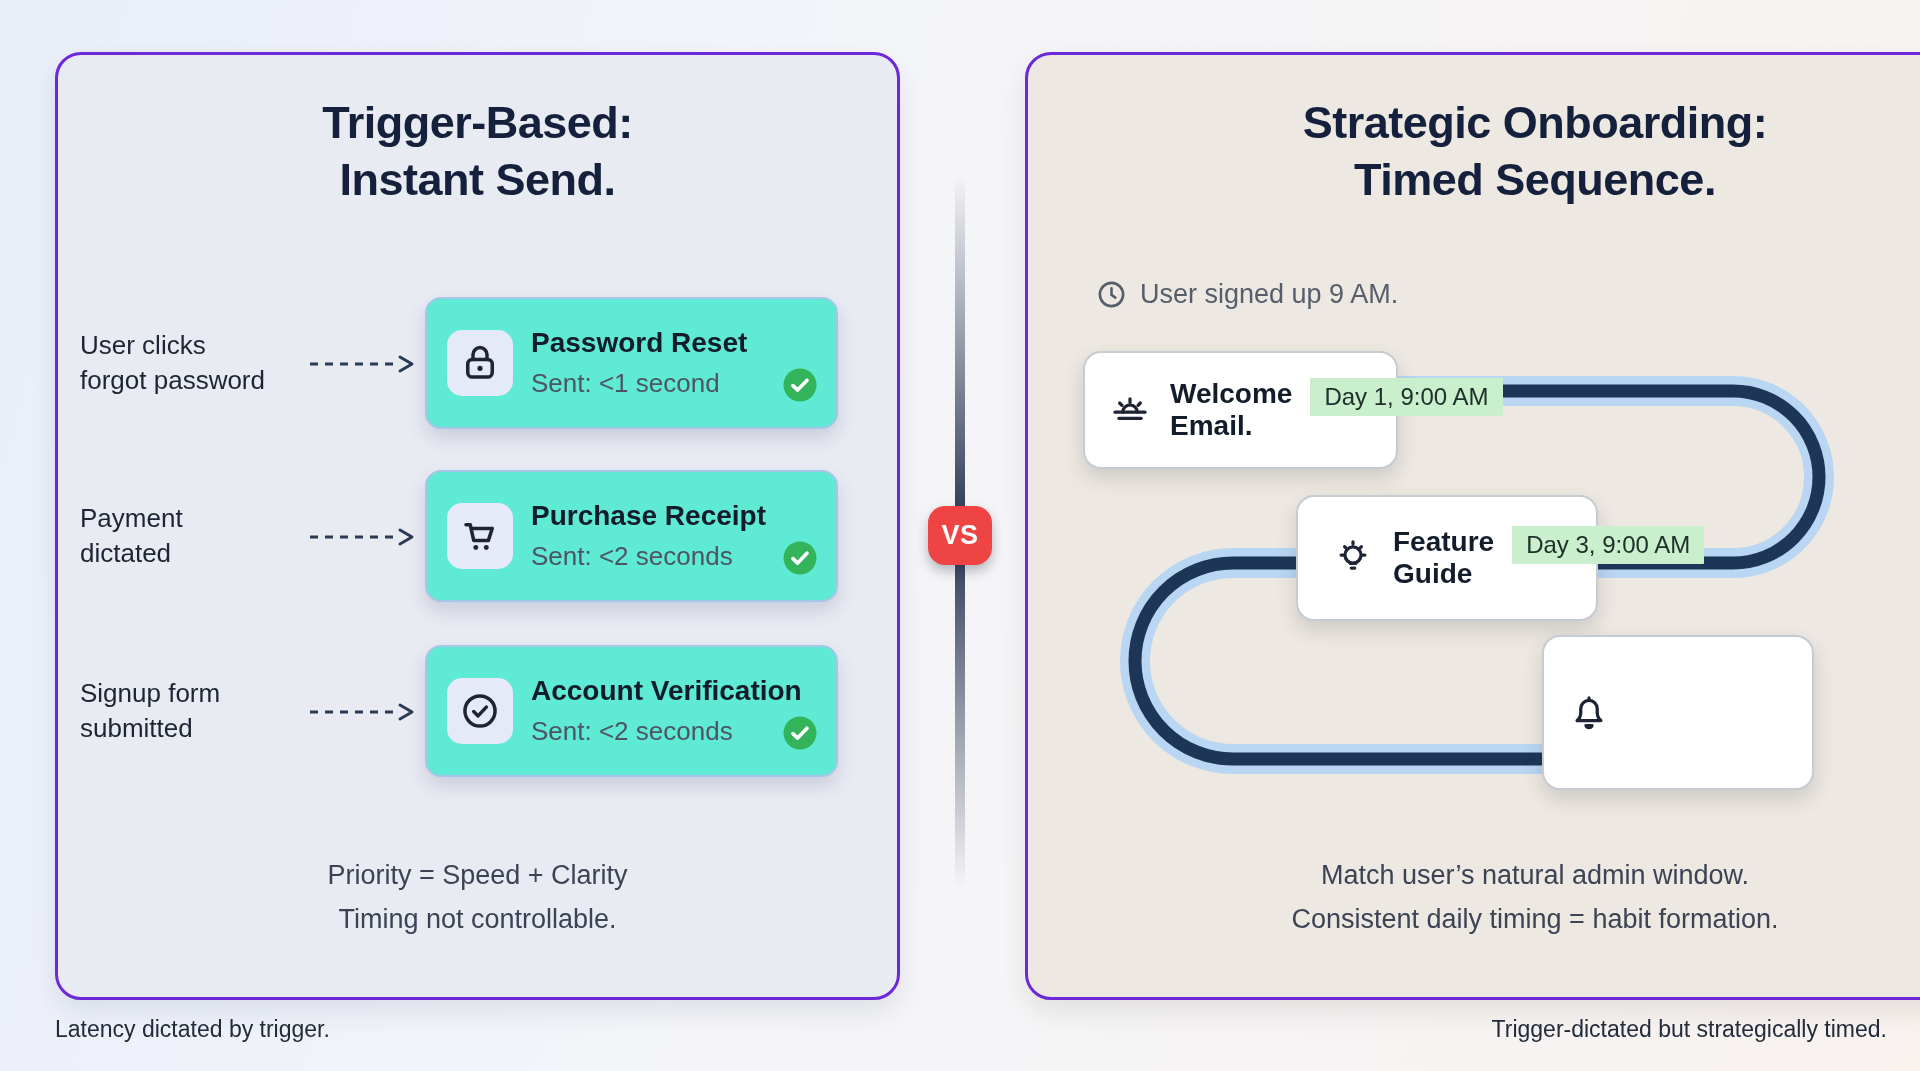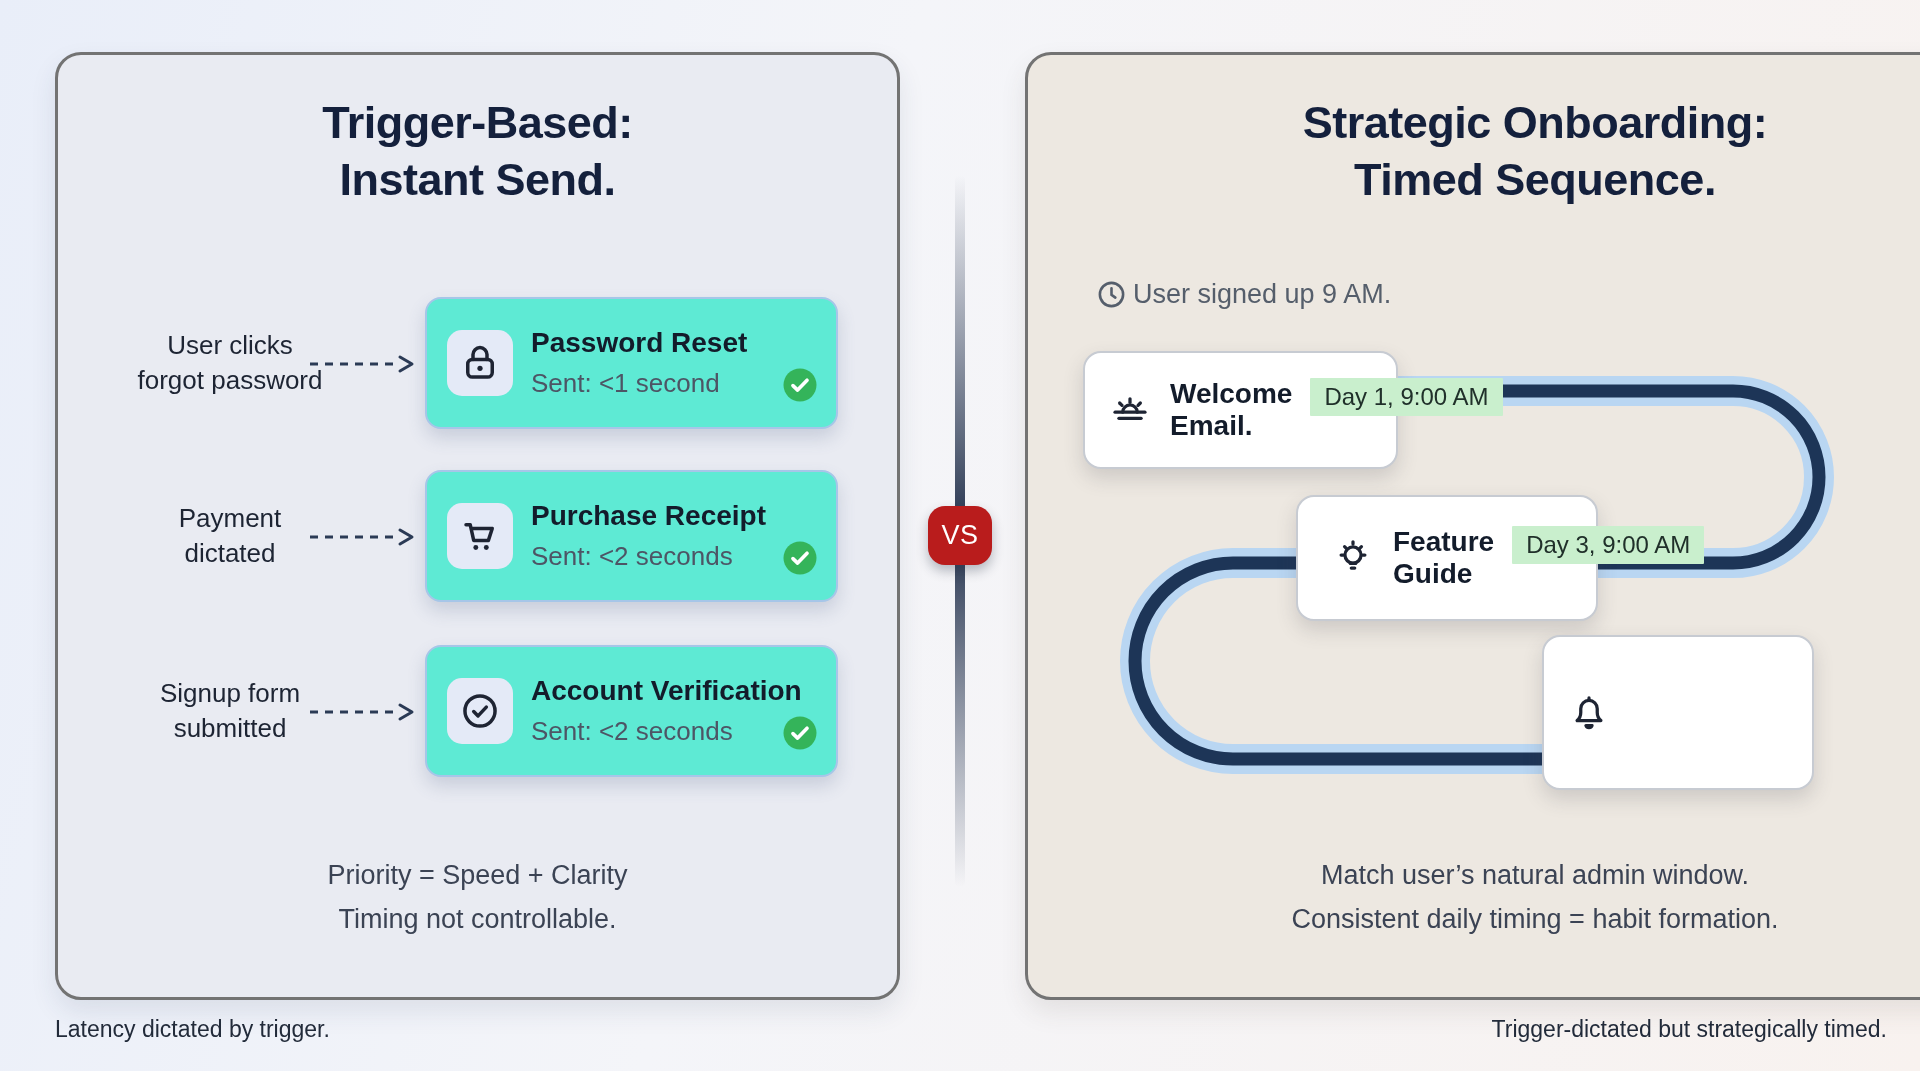--- a/index.html
+++ b/index.html
@@ -13,7 +13,7 @@
 
   .panel {
     position:absolute; top:52px; height:948px;
-    border:3px solid #737373; border-radius:26px;
+    border:3px solid #6d28d9; border-radius:26px;
   }
   .panel-left  { left:55px;  width:845px; background:#e9ebf2; box-shadow:0 12px 26px rgba(40,55,90,.10); }
   .panel-right { left:1025px; width:1020px; background:#ede8e1; box-shadow:0 12px 26px rgba(70,60,50,.10); }

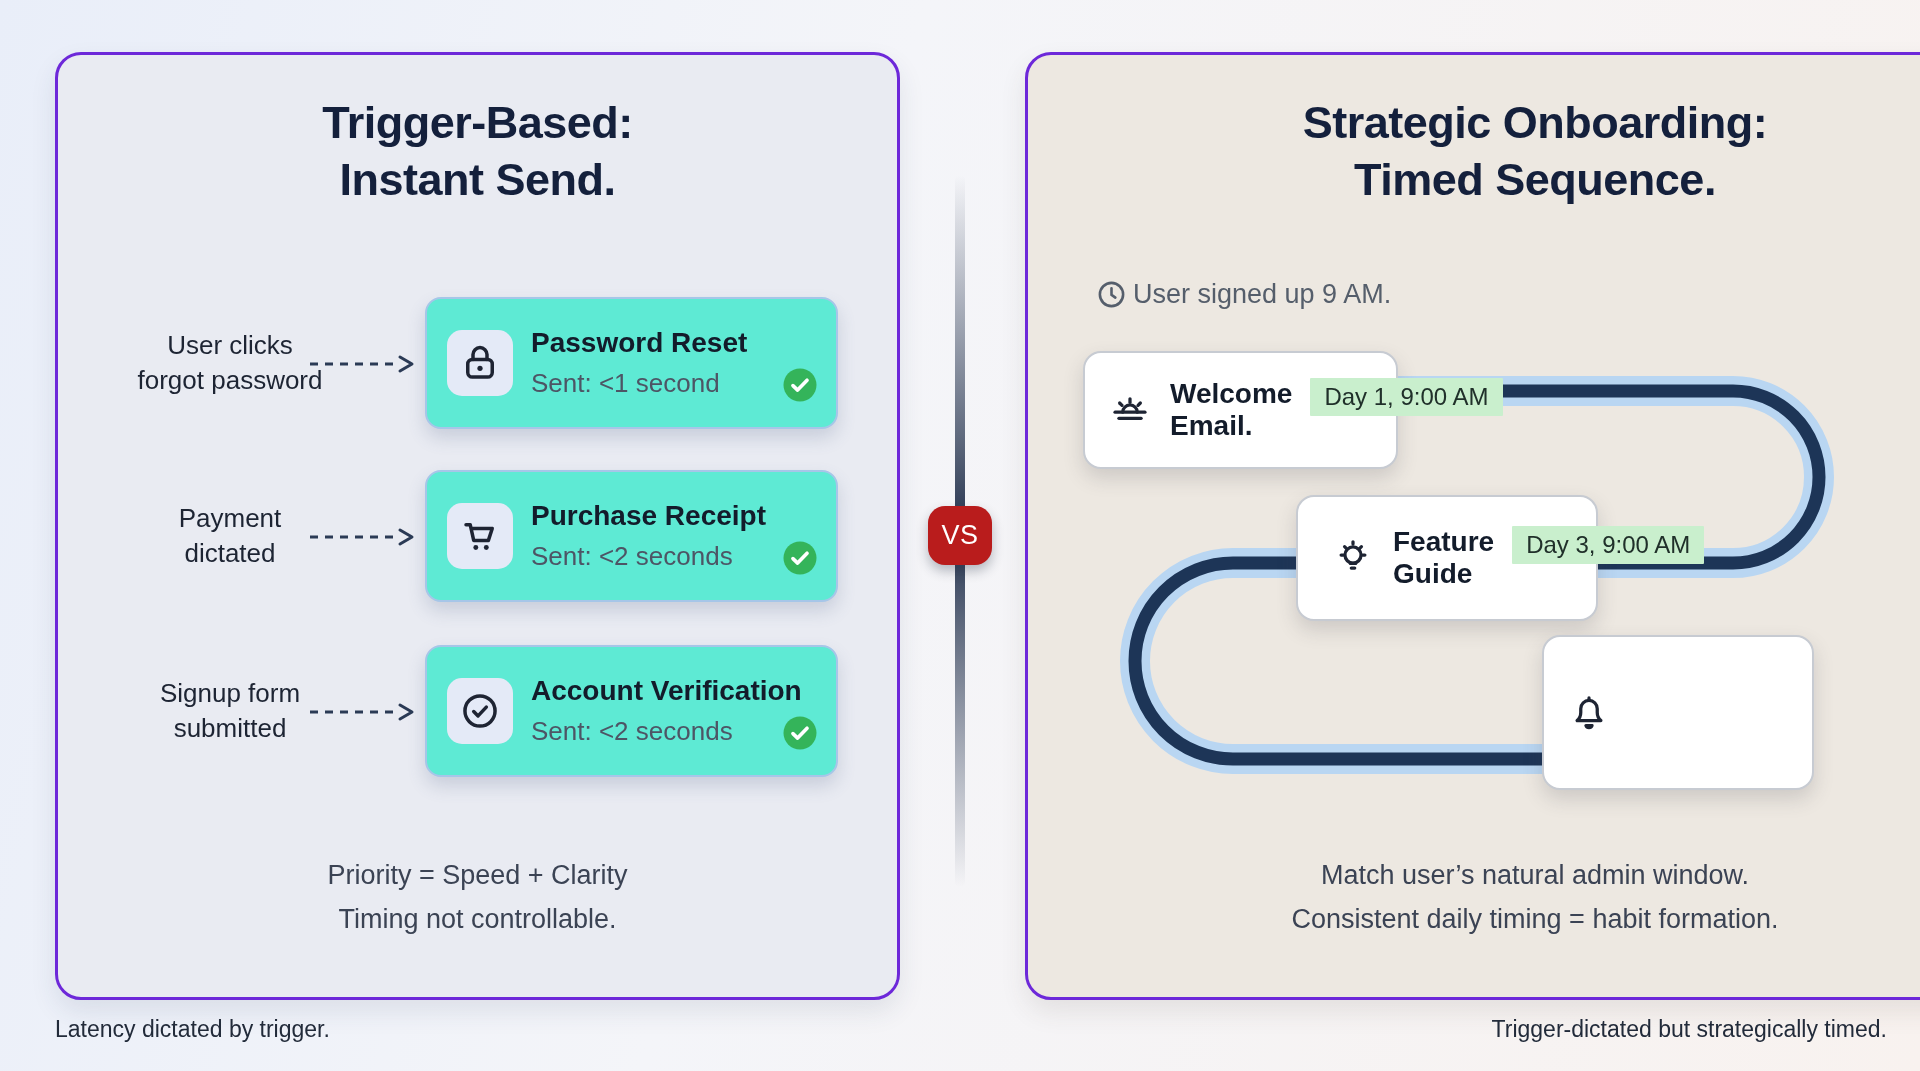--- a/index.html
+++ b/index.html
@@ -77,7 +77,7 @@
   
   .clock-row {
     position:absolute; left:68px; top:224px; z-index:3;
-    display:flex; align-items:center; gap:6px;
+    display:flex; align-items:center; gap:13px;
     font-size:27px; color:#555e6b;
   }
   .clock-row svg { width:31px; height:31px; }

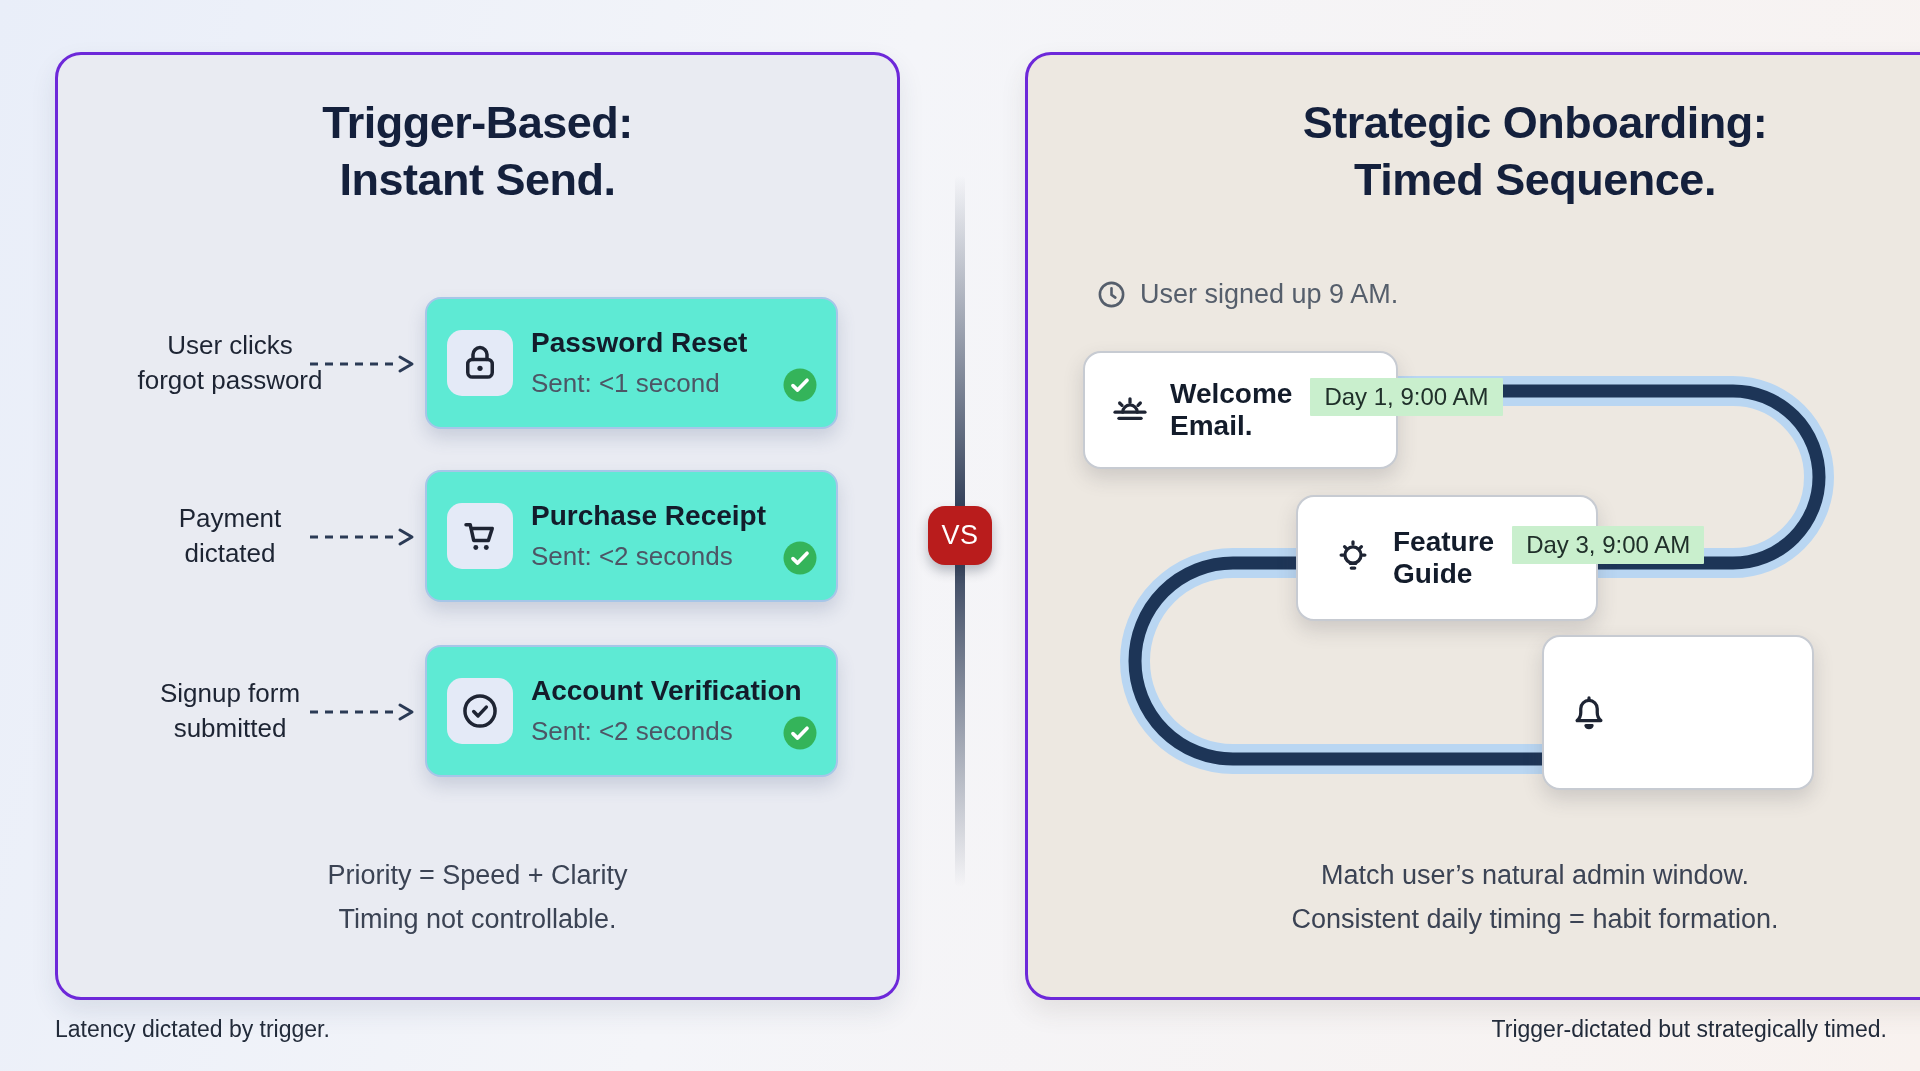--- a/index.html
+++ b/index.html
@@ -42,7 +42,7 @@
   .status-check { position:absolute; right:18px; bottom:24px; width:36px; height:36px; }
 
   .trigger-label {
-    position:absolute; left:22px; width:300px; text-align:center;
+    position:absolute; left:22px; width:300px; text-align:left;
     font-size:26px; font-weight:500; color:#1d2433; line-height:1.35;
   }
   .dash-arrow { position:absolute; left:250px; width:108px; height:20px; }

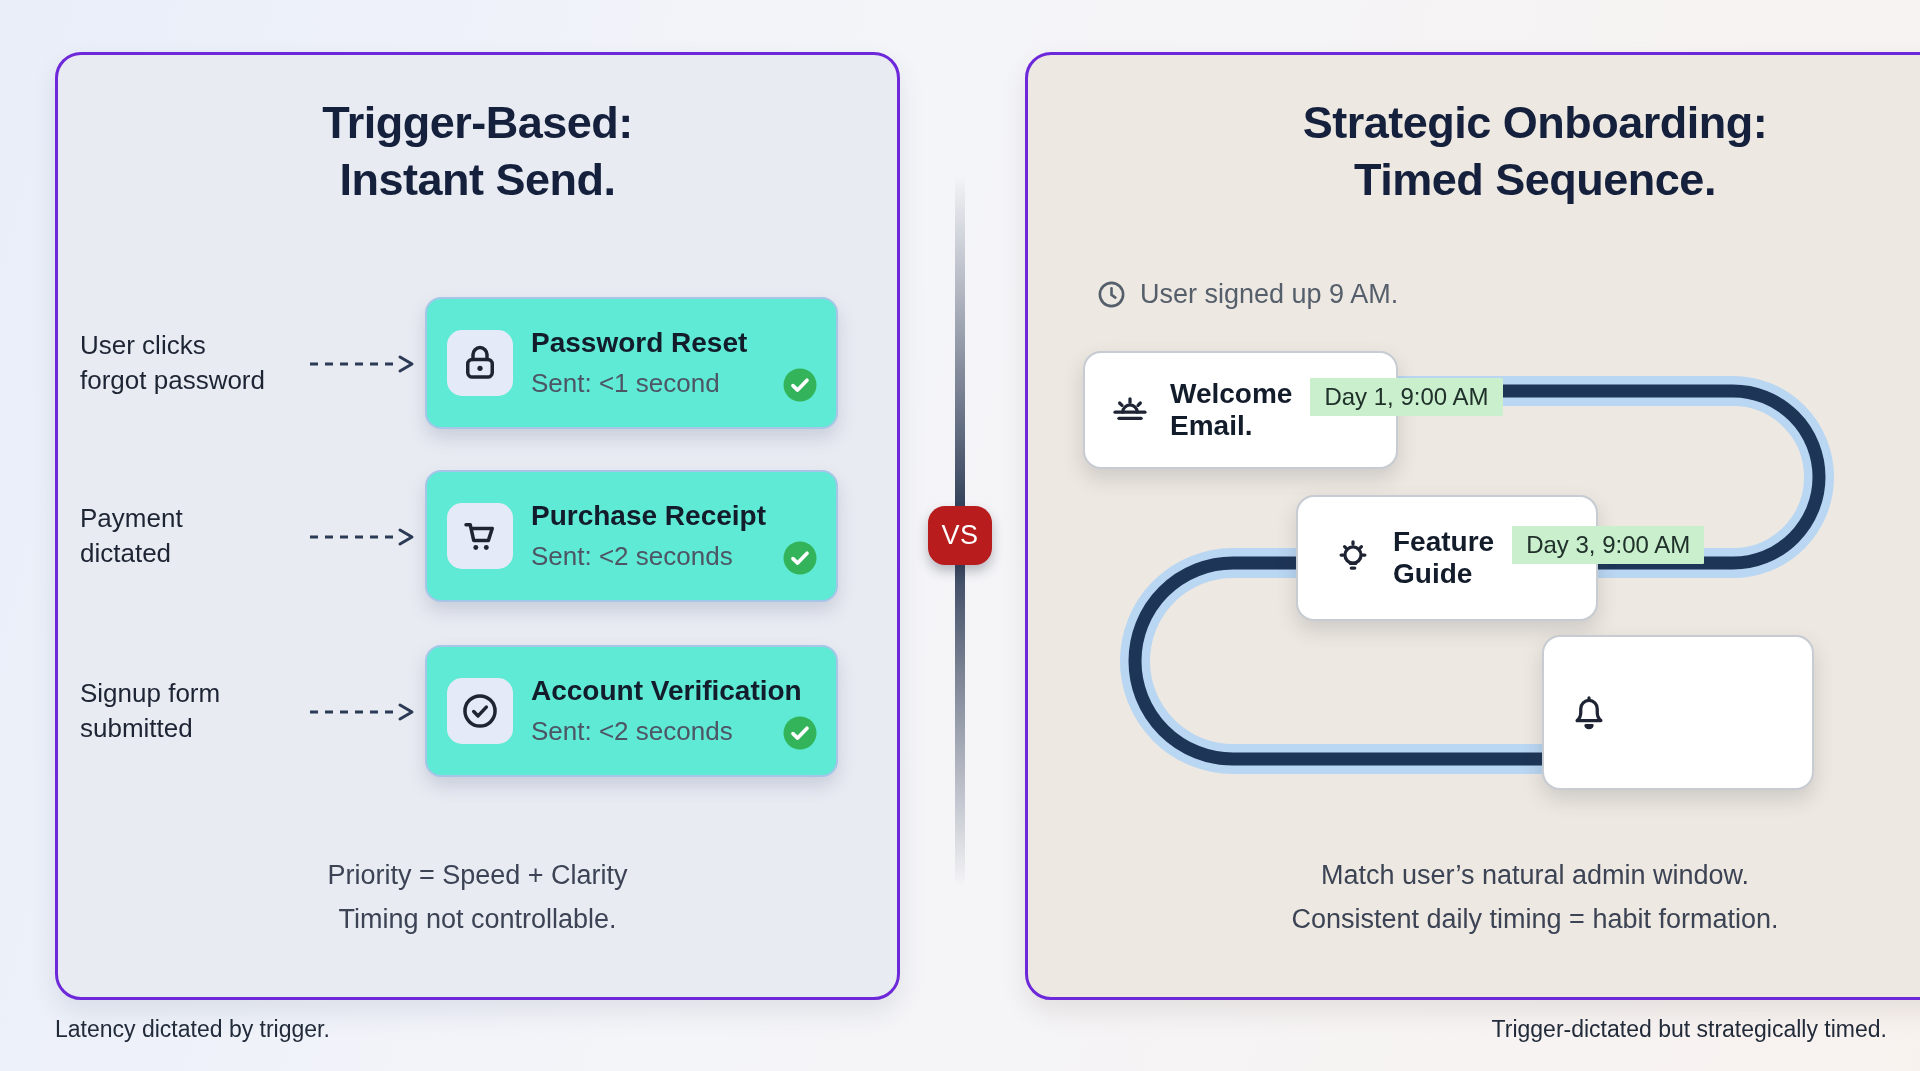--- a/index.html
+++ b/index.html
@@ -68,9 +68,9 @@
   }
   .vs-badge {
     position:absolute; left:928px; top:506px; width:64px; height:59px;
-    background:#b91c1c; border-radius:17px; z-index:5;
+    background:#ef4444; border-radius:17px; z-index:5;
     display:flex; align-items:center; justify-content:center;
-    color:#fff; font-size:27px; font-weight:normal; letter-spacing:.5px;
+    color:#fff; font-size:27px; font-weight:bold; letter-spacing:.5px;
     box-shadow:0 6px 12px rgba(30,40,60,.30);
   }
 

